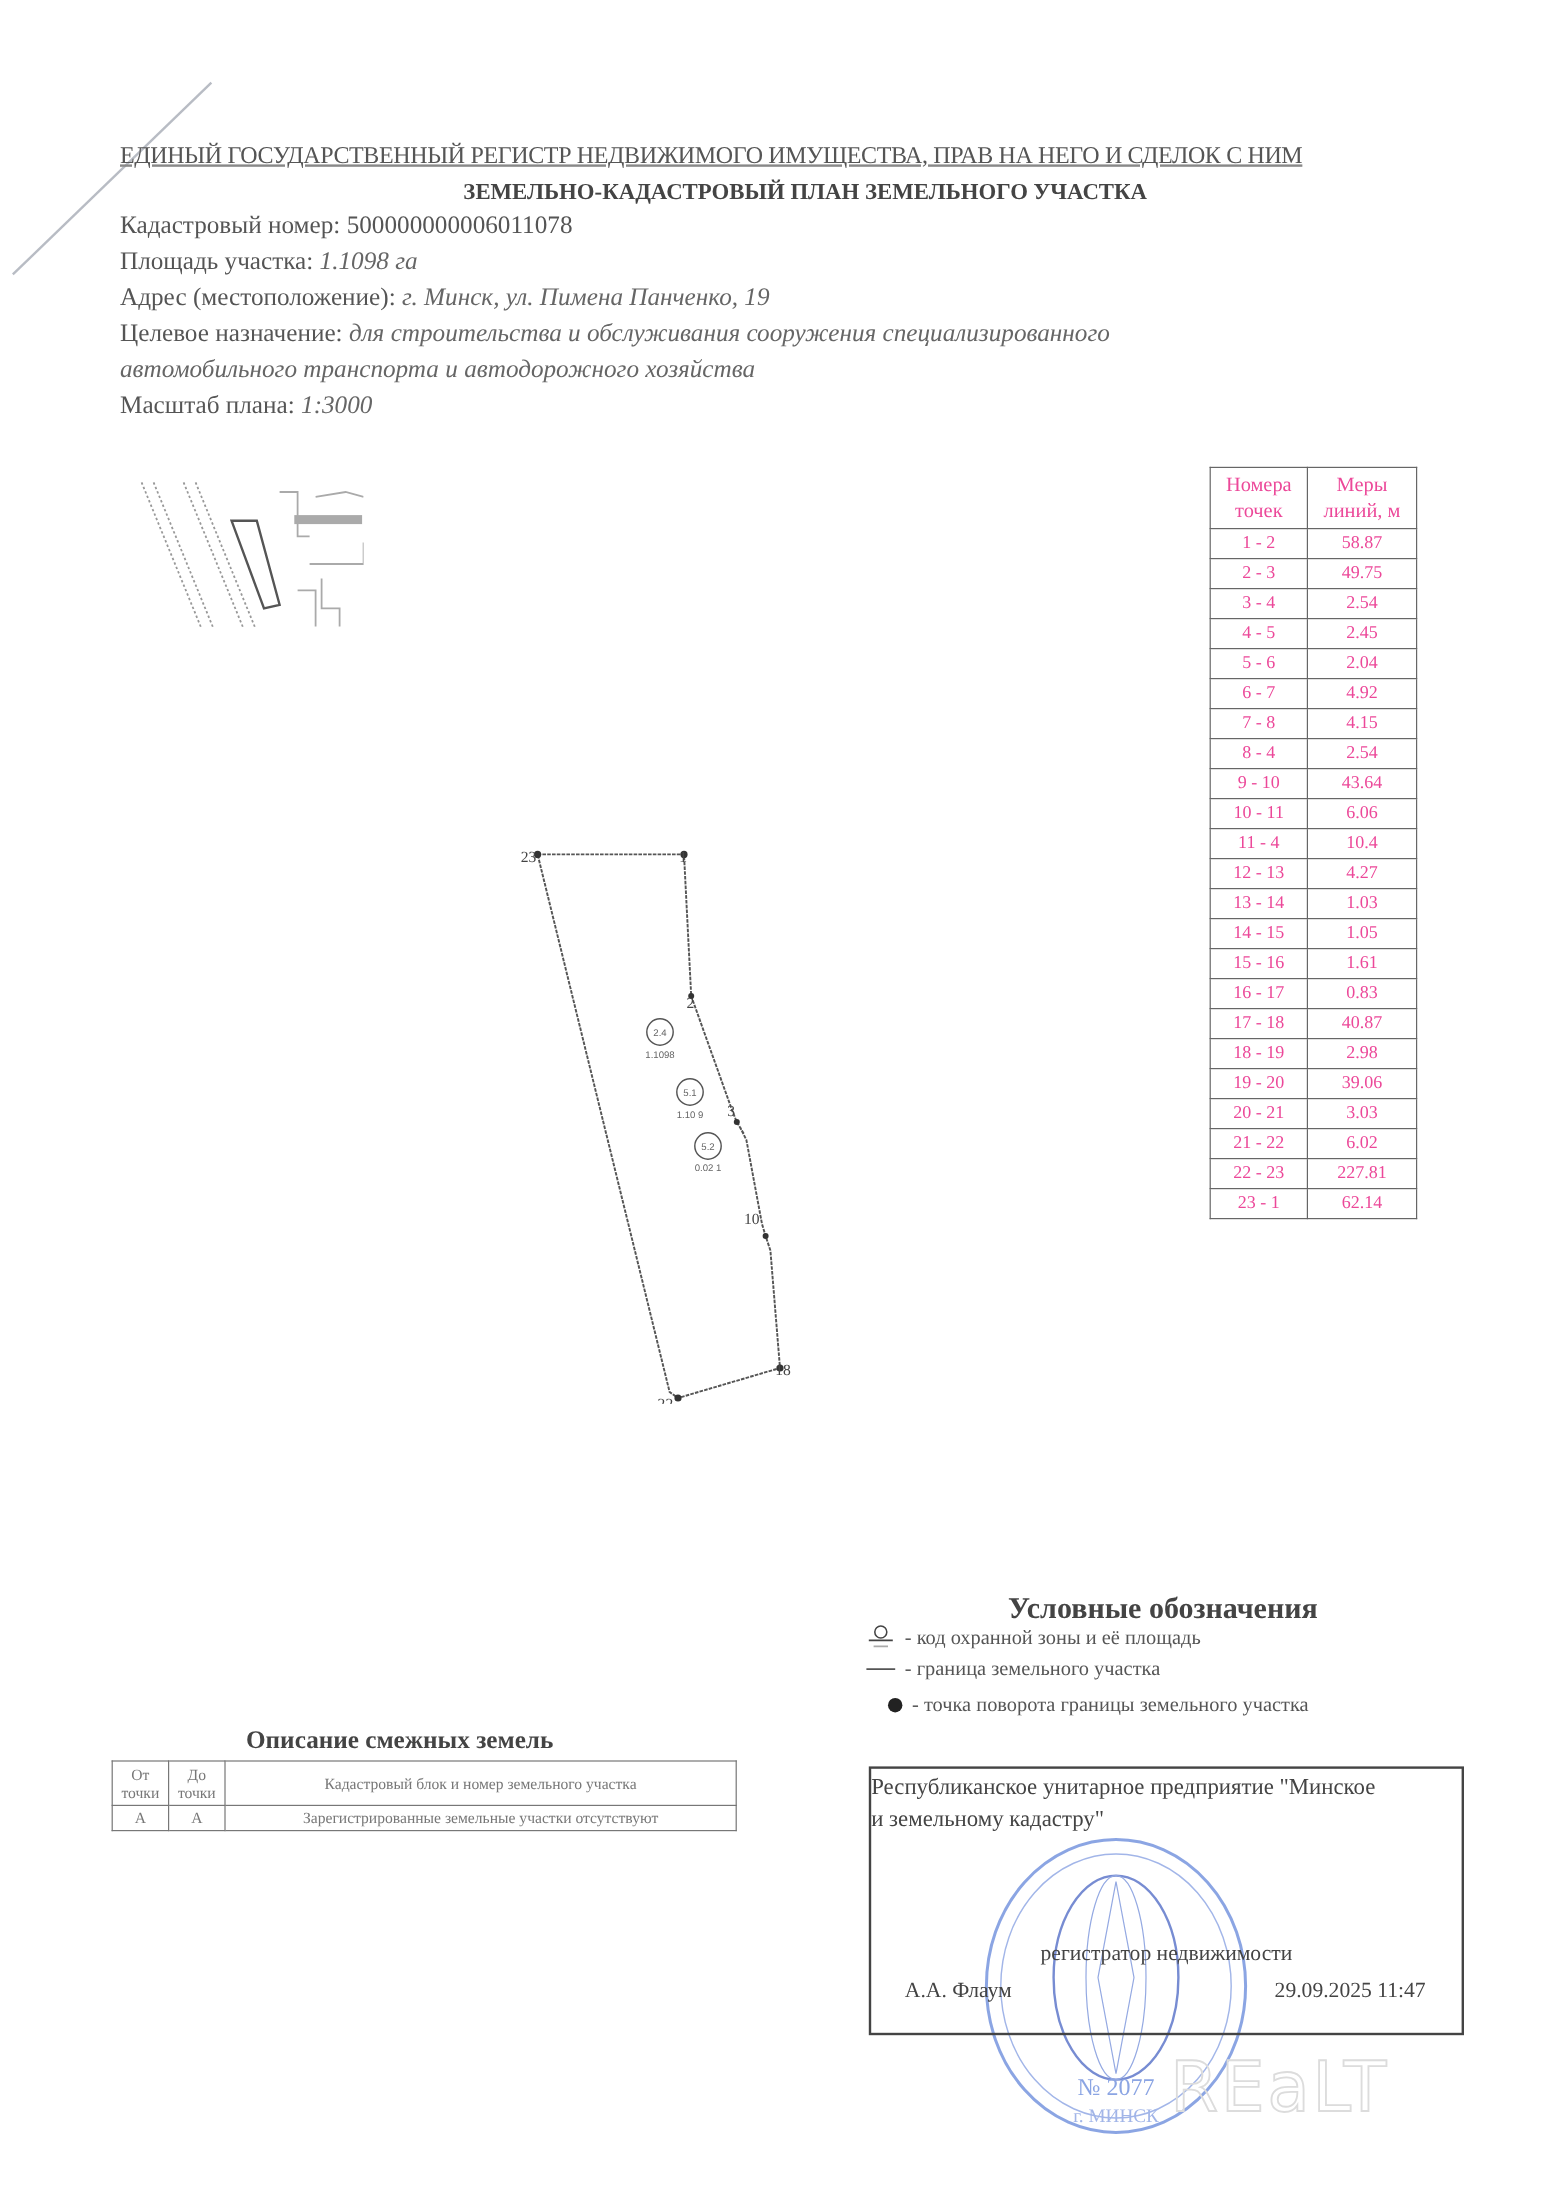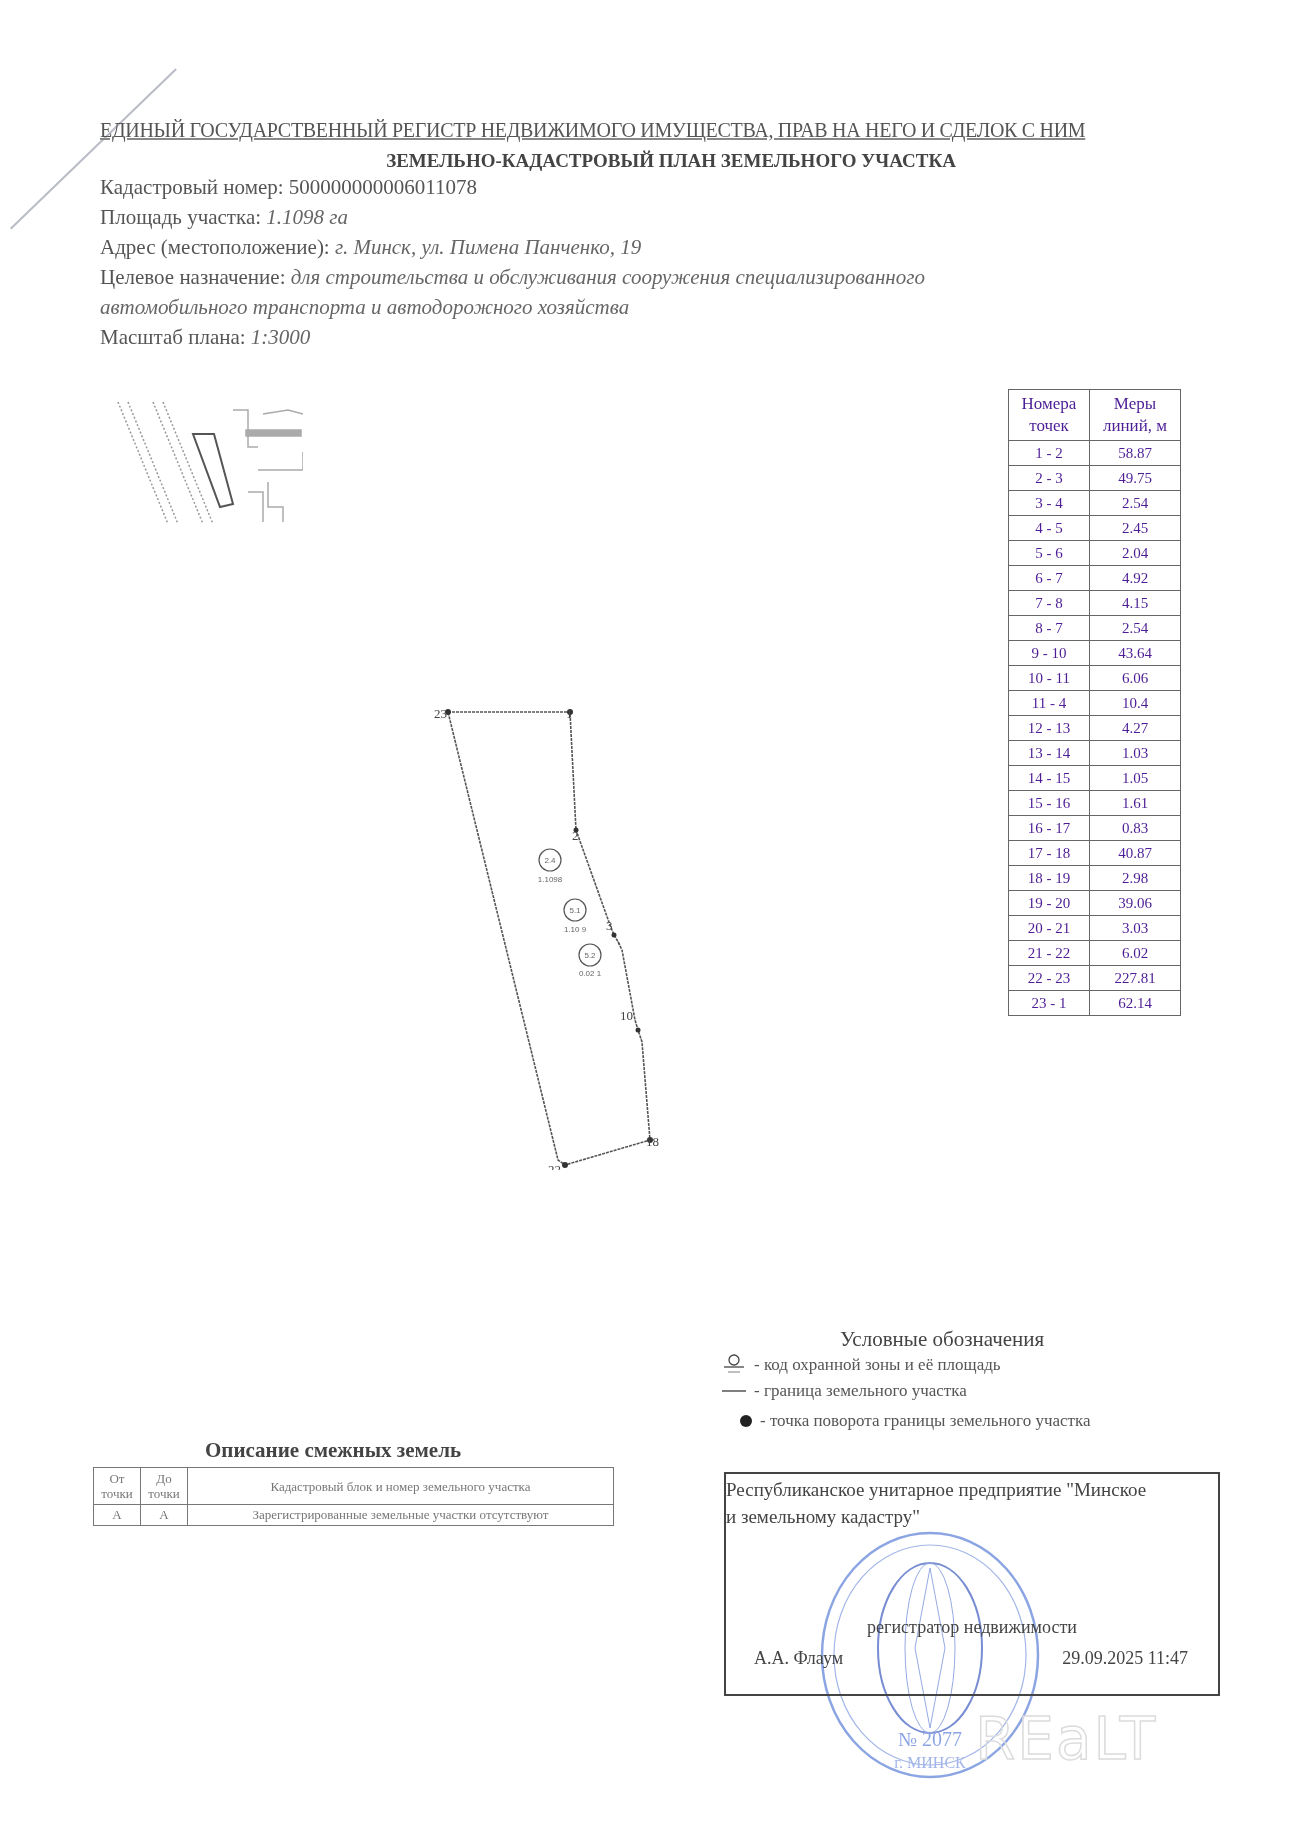--- a/index.html
+++ b/index.html
@@ -11,7 +11,7 @@
   .info{left:100px;font-size:21px;color:#555;white-space:nowrap;}
   .info i{color:#666;}
   .minimap{left:108px;top:392px;width:195px;height:132px;}
-  .lines-table{left:1008px;top:389px;border-collapse:collapse;font-size:15px;color:#4c1d95;}
+  .lines-table{left:1008px;top:389px;border-collapse:collapse;font-size:15px;color:#ec4899;}
   .lines-table th,.lines-table td{border:1.5px solid #666;text-align:center;padding:0;}
   .lines-table th{font-weight:normal;font-size:17px;line-height:22px;height:50px;}
   .lines-table td{height:24px;}

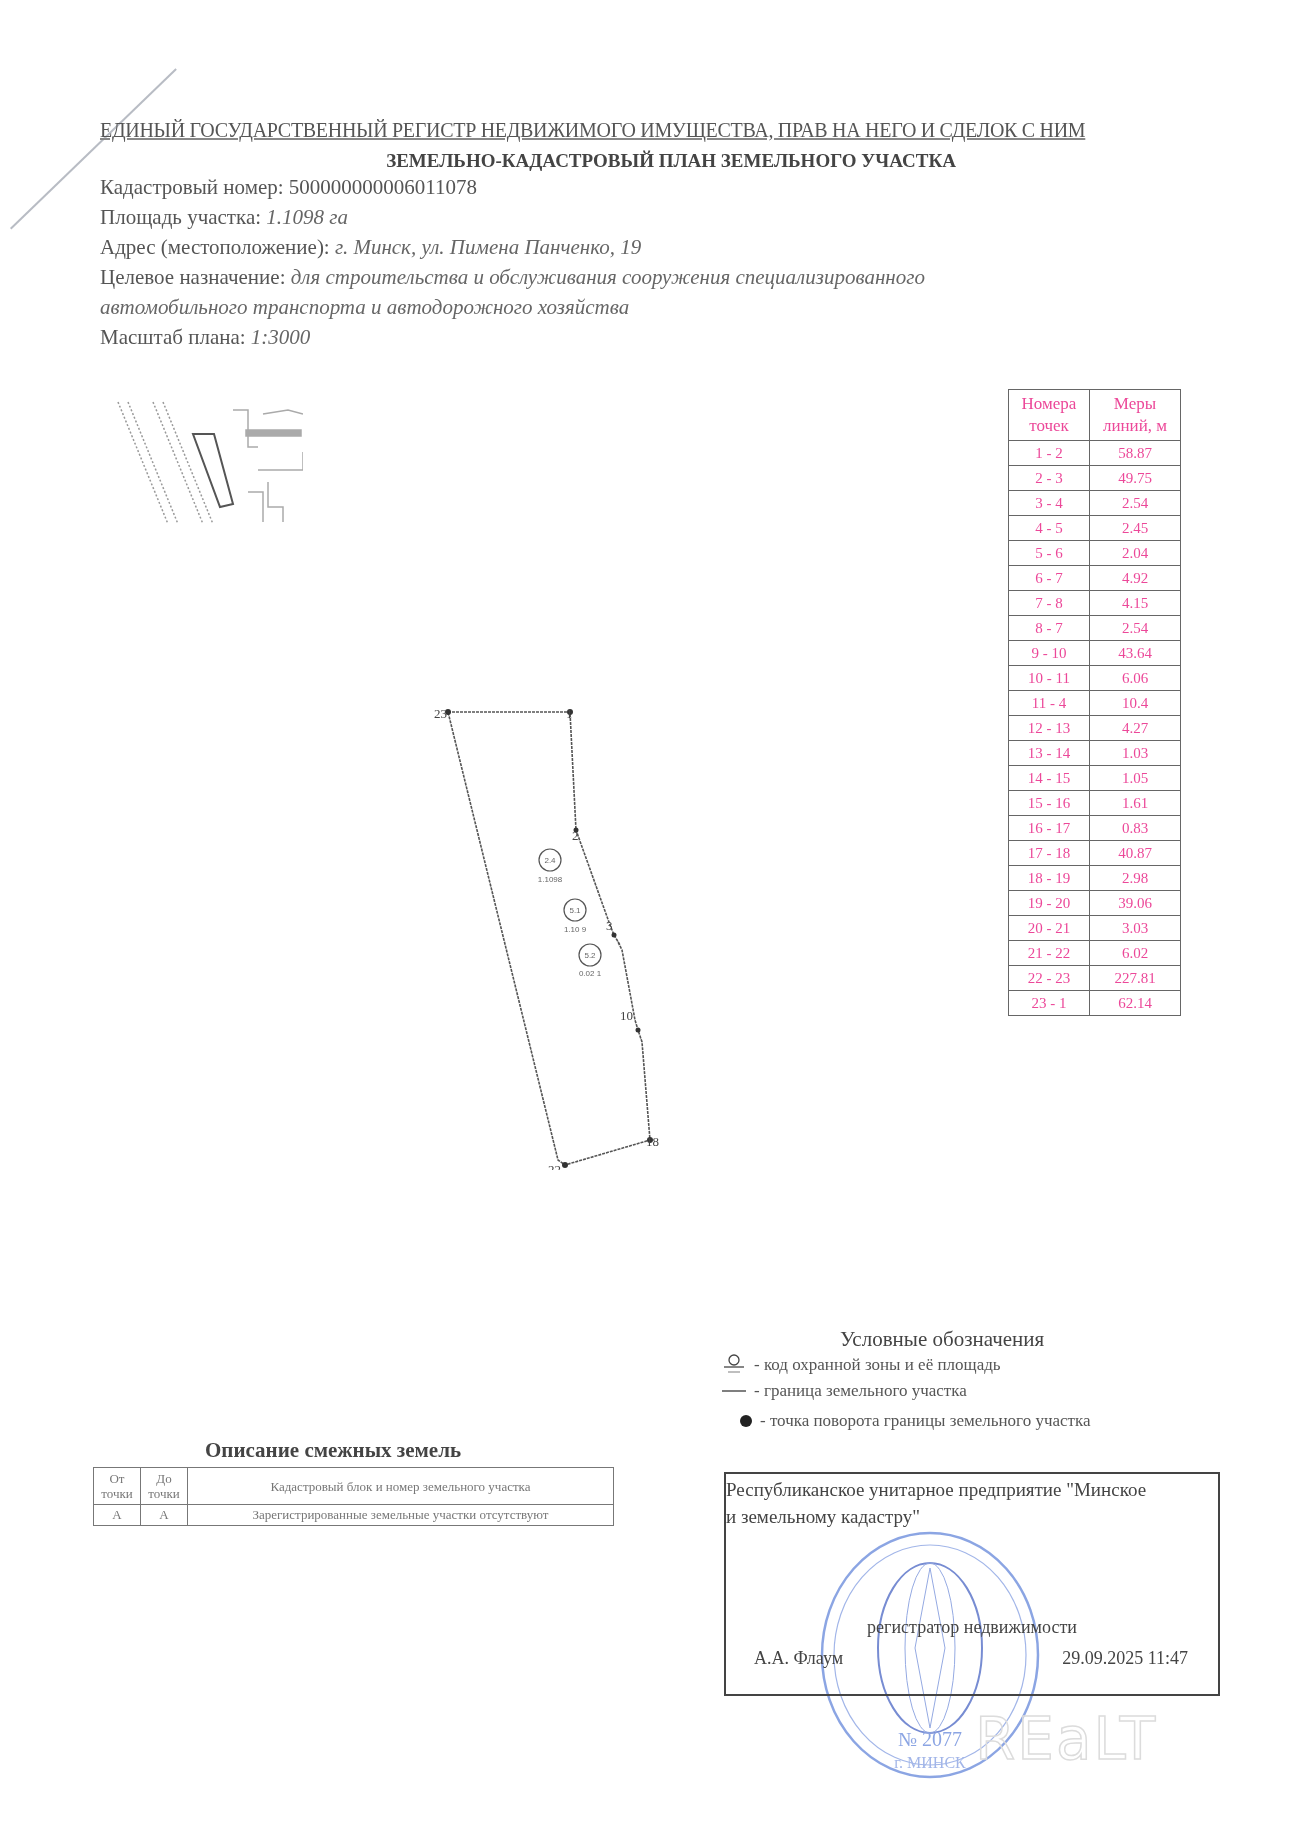--- a/index.html
+++ b/index.html
@@ -103,7 +103,7 @@
         <td class="c2">4.15</td>
       </tr>
       <tr>
-        <td class="c1">8 - 7</td>
+        <td class="c1">8 - 4</td>
         <td class="c2">2.54</td>
       </tr>
       <tr>

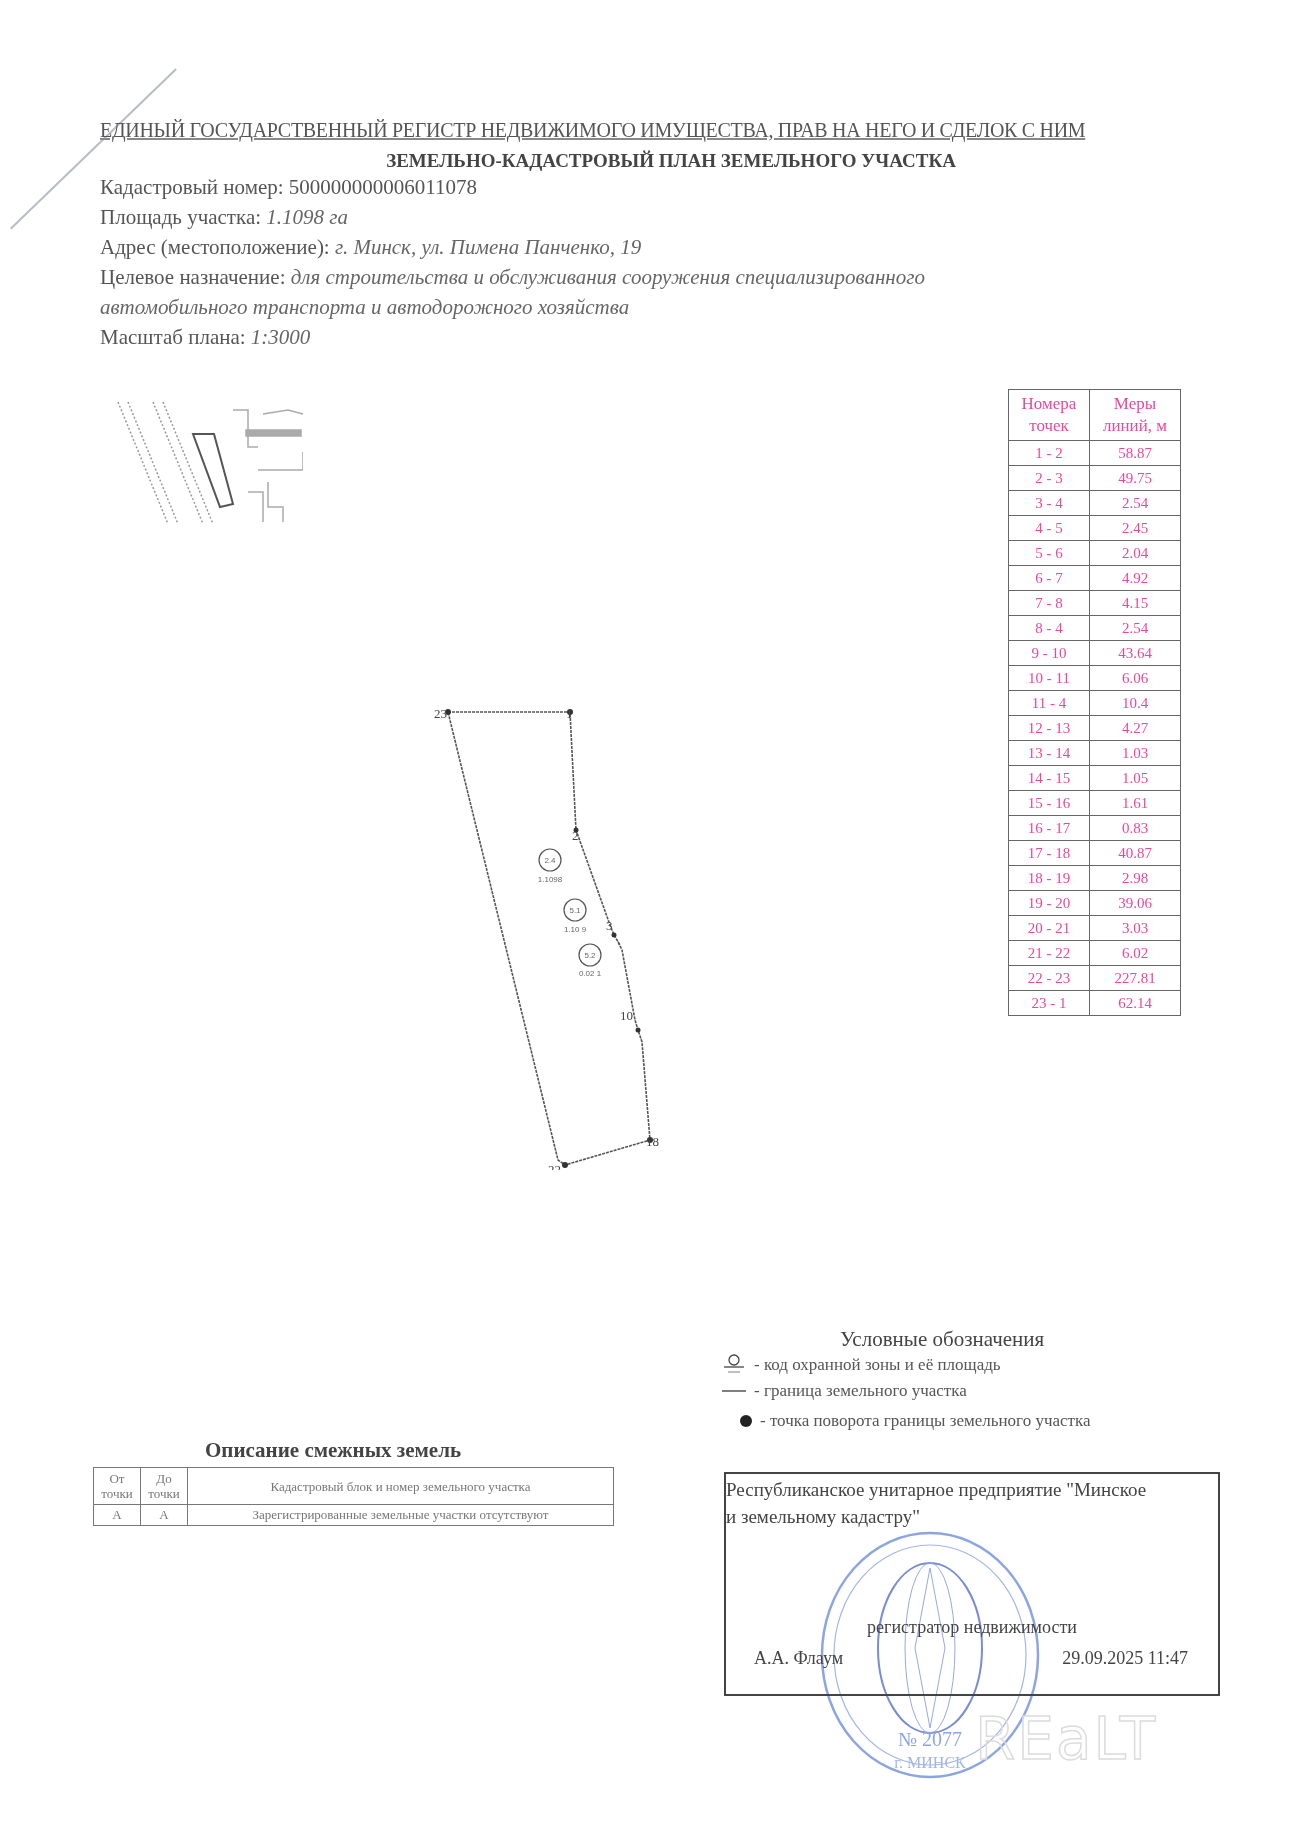--- a/index.html
+++ b/index.html
@@ -18,7 +18,7 @@
   .lines-table .c1{width:80px;}
   .lines-table .c2{width:90px;}
   .plan{left:420px;top:690px;width:280px;height:480px;}
-  .legend-title{left:840px;top:1327px;font-size:21px;font-weight:normal;color:#444;}
+  .legend-title{left:840px;top:1327px;font-size:25px;font-weight:bold;color:#444;}
   .legend-row{left:720px;font-size:17px;color:#555;white-space:nowrap;display:flex;align-items:center;gap:6px;}
   .adj-title{left:205px;top:1438px;font-size:21px;font-weight:bold;color:#444;}
   .adj-table{left:93px;top:1467px;border-collapse:collapse;font-size:13px;color:#777;}

